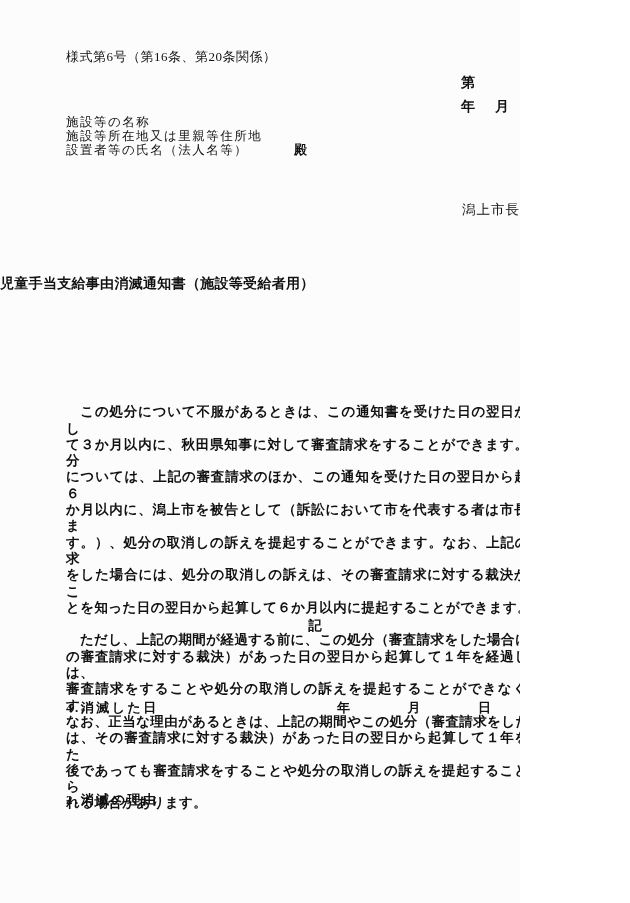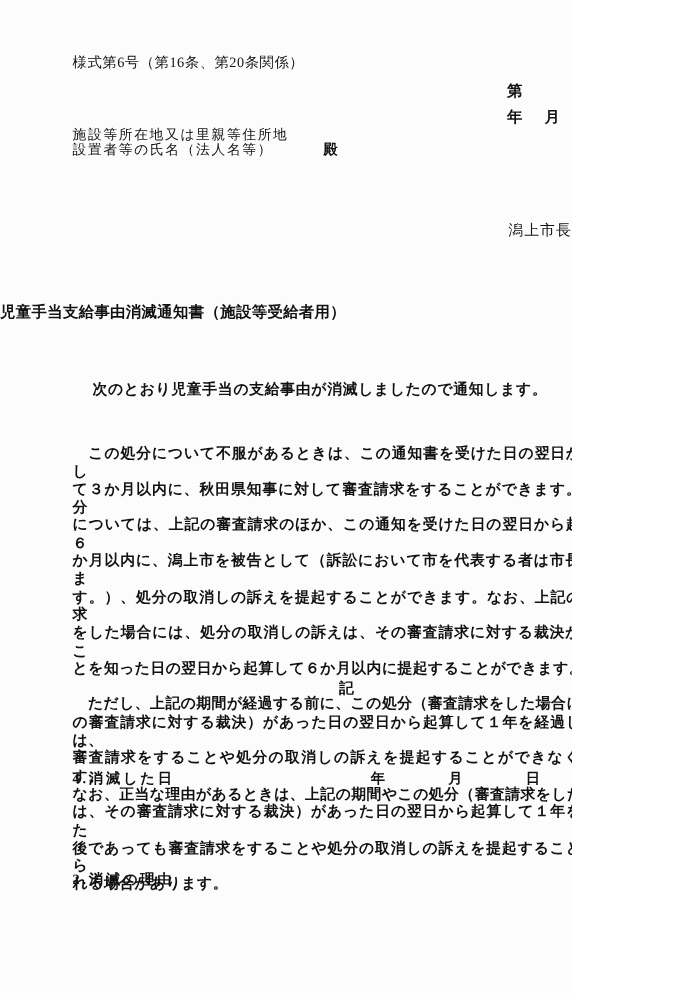--- a/index.html
+++ b/index.html
@@ -127,6 +127,7 @@
   </div>
 
   <div class="abs recipient">
+    <div>施設等の名称</div>
     <div>施設等所在地又は里親等住所地</div>
     <div>
       <span>設置者等の氏名（法人名等）</span>

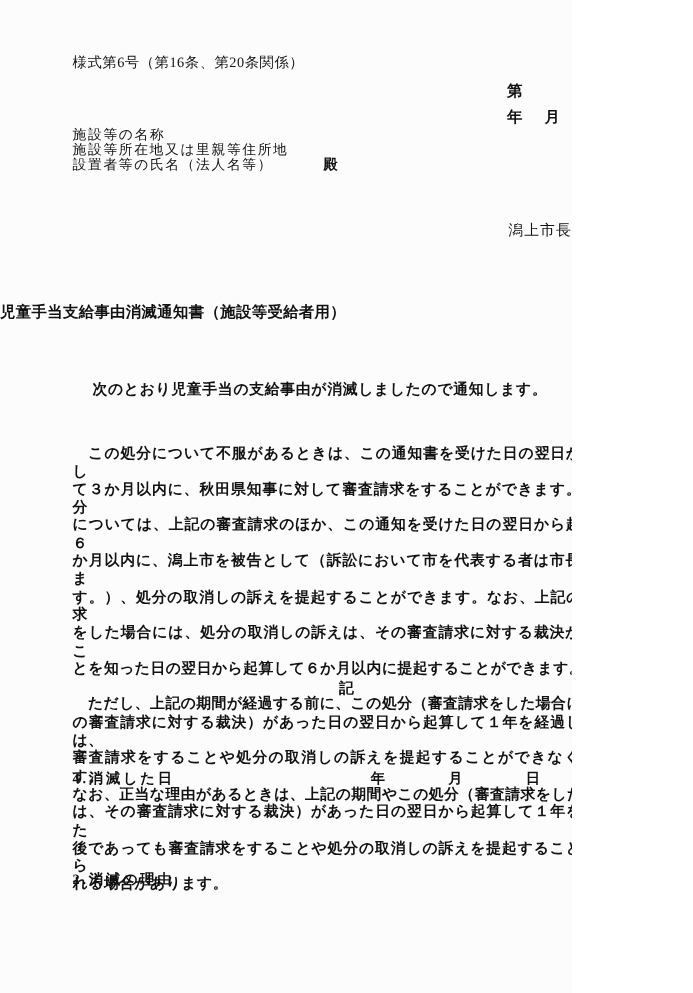--- a/index.html
+++ b/index.html
@@ -139,7 +139,6 @@
 
   <div class="abs doc-title">児童手当支給事由消滅通知書（施設等受給者用）</div>
 
-  <div class="abs intro">次のとおり児童手当の支給事由が消滅しましたので通知します。</div>
 
   <div class="abs body-text">
     <div>　この処分について不服があるときは、この通知書を受けた日の翌日から起算し

